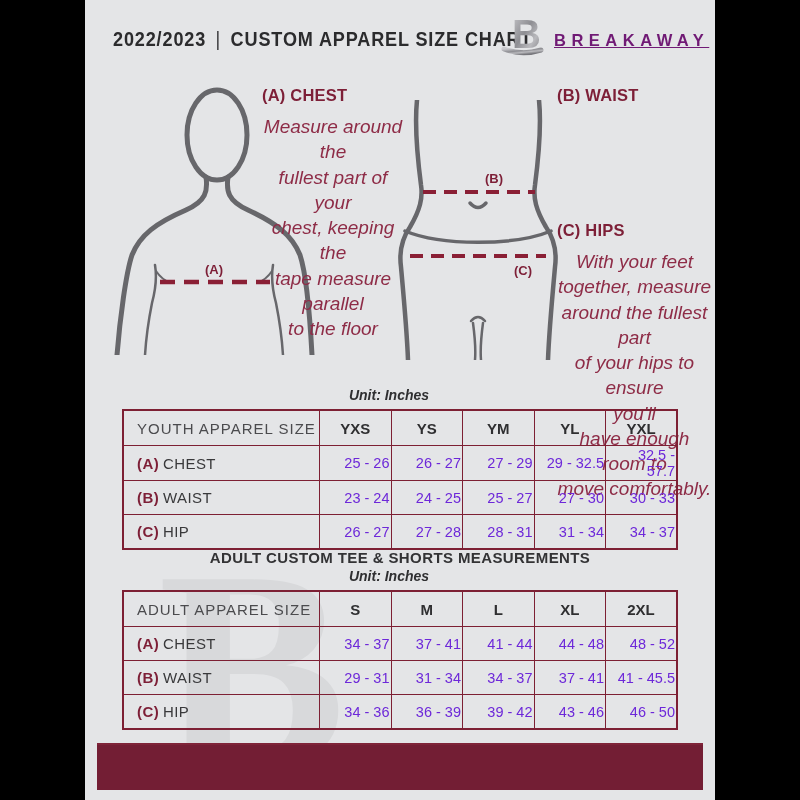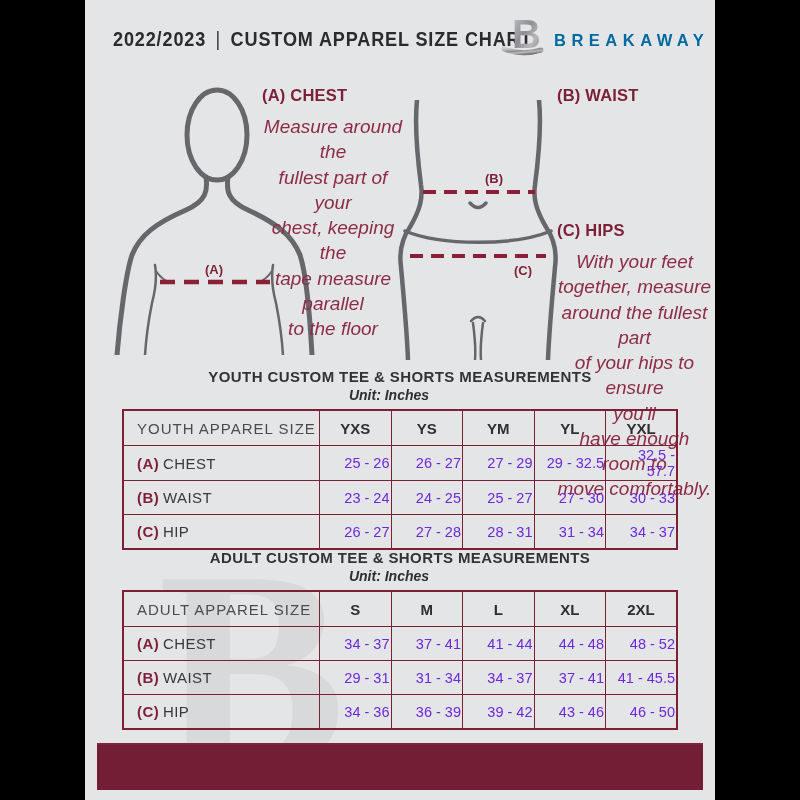--- a/index.html
+++ b/index.html
@@ -21,7 +21,7 @@
   .logo-svg{position:absolute;left:416px;top:12px;}
   .brand{
     position:absolute;left:469px;top:31px;font-size:16.5px;font-weight:bold;
-    color:#0369a1;letter-spacing:5.5px;white-space:nowrap;
+    color:#701a75;letter-spacing:5.5px;white-space:nowrap;text-decoration:underline;
   }
   
   .fig{position:absolute;}

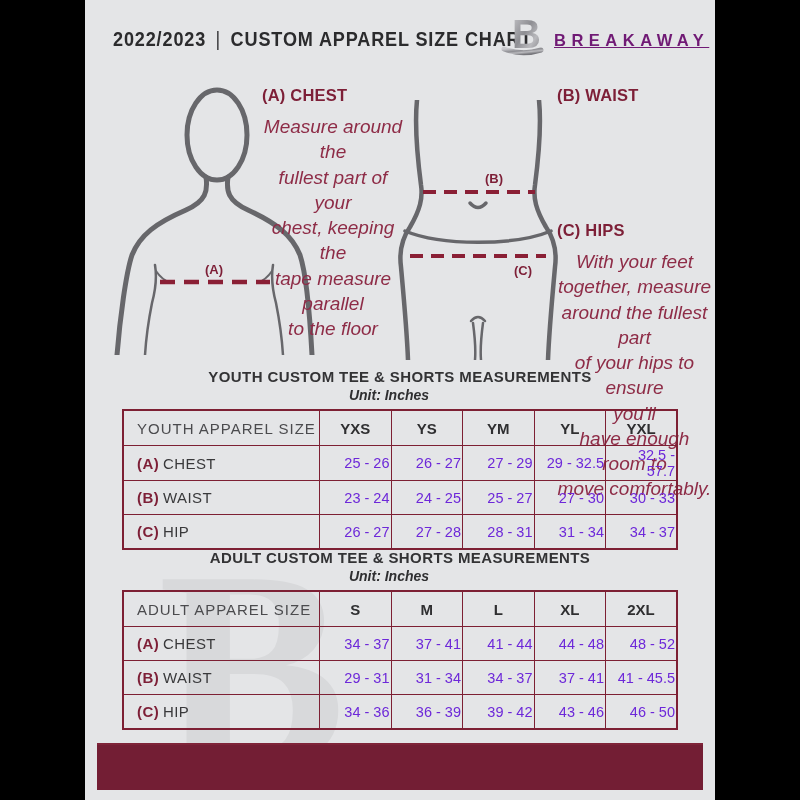--- a/index.html
+++ b/index.html
@@ -150,7 +150,6 @@
 
   <div class="watermark">B</div>
 
-  <div id="t1-title" class="t-title">YOUTH CUSTOM TEE &amp; SHORTS MEASUREMENTS</div>
   <div id="t1-unit" class="t-unit">Unit: Inches</div>
   <table id="youth-table" class="size-table">
     <tbody>

